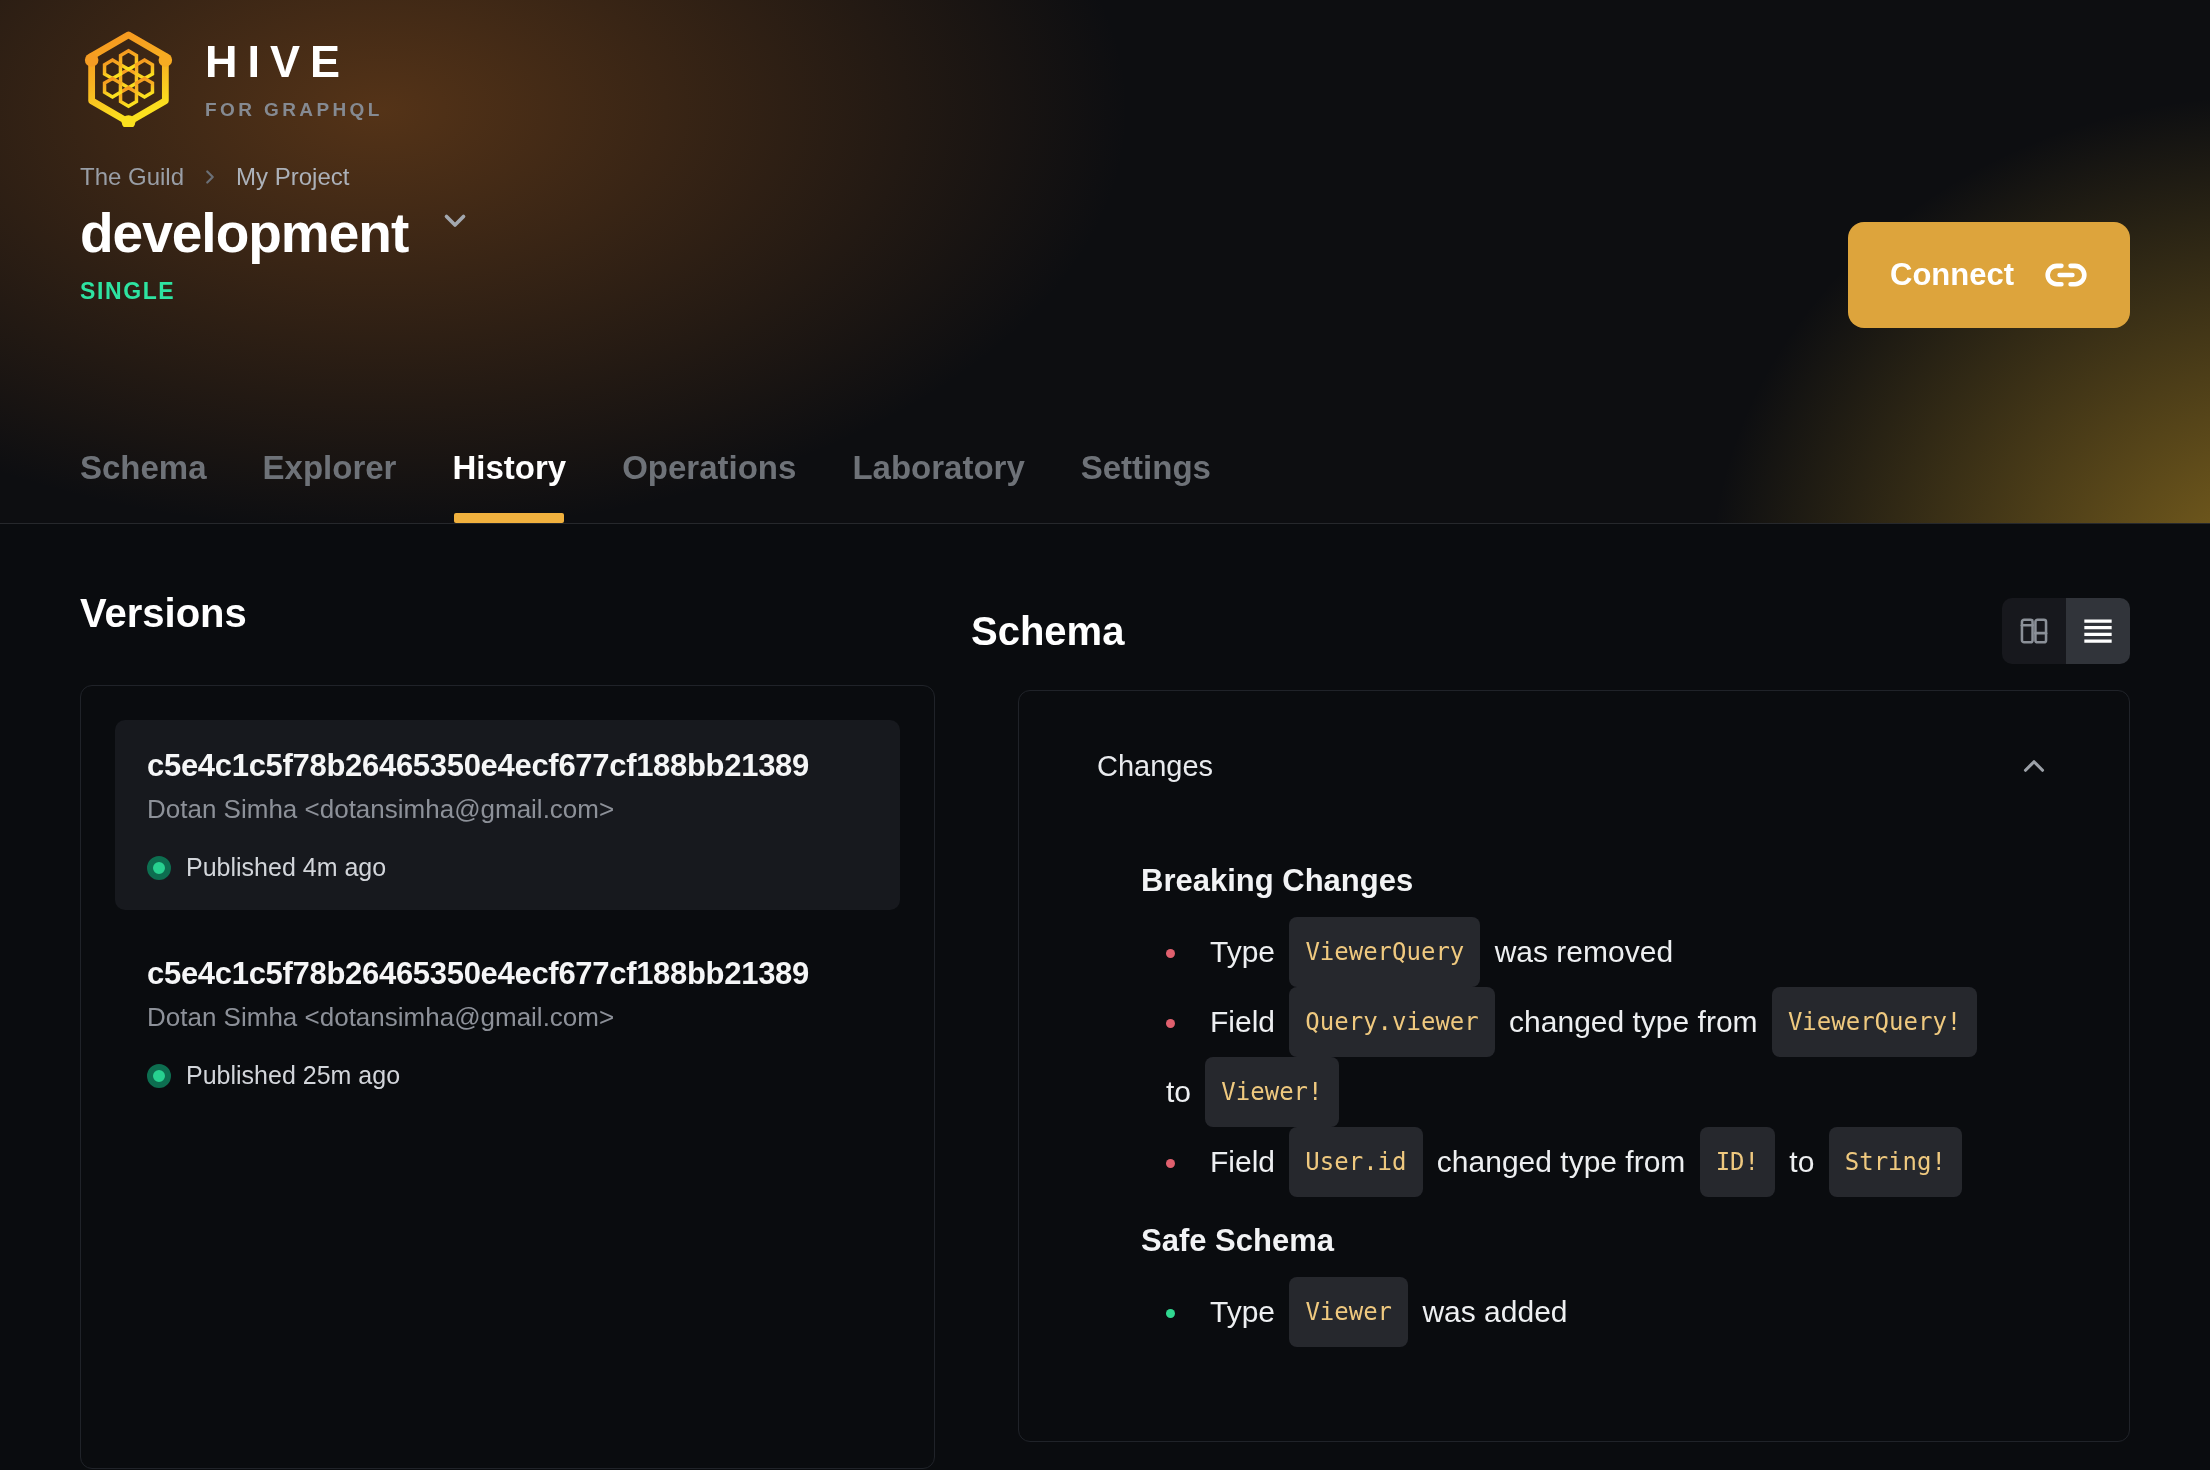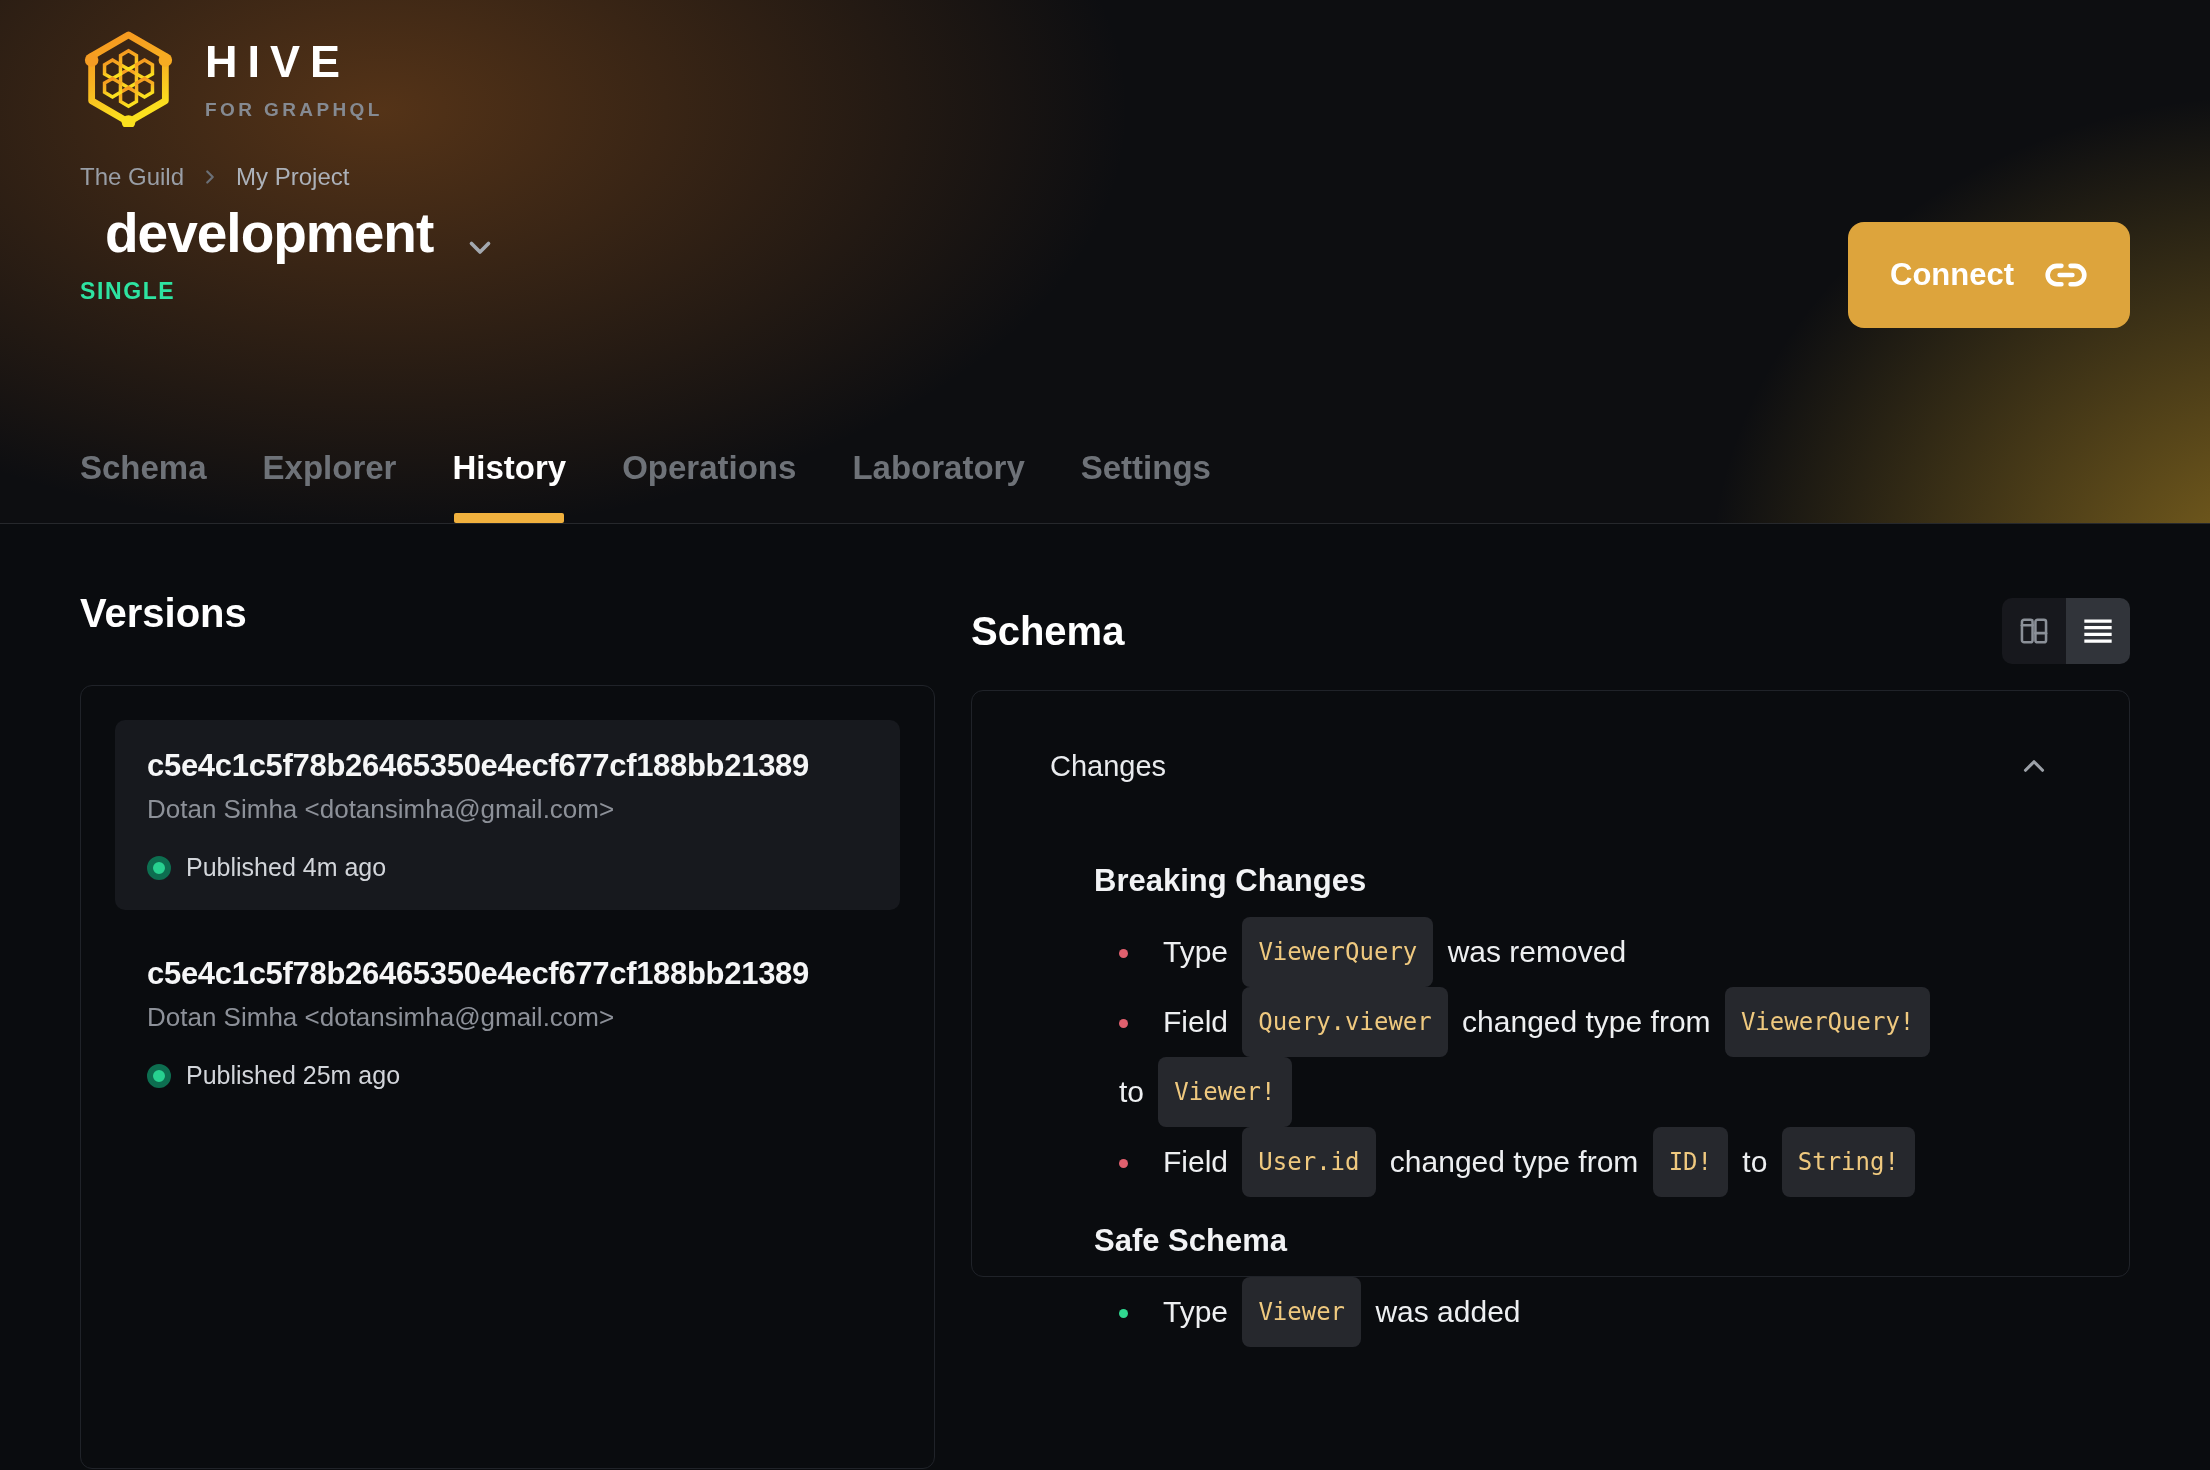--- a/index.html
+++ b/index.html
@@ -31,7 +31,7 @@
   .crumb.current { color:#acb1b9; }
   .crumb-sep { width:22px; height:22px; color:#6b7077; }
 
-  .title-row { margin-top:12px; display:flex; align-items:flex-end;margin-left:25px; }
+  .title-row { margin-top:12px; display:flex; align-items:flex-start; }
   .target-title { font-size:55px; font-weight:800; letter-spacing:-1px; color:#ffffff; line-height:1.1; }
   .title-chevron { margin-left:30px; width:34px; height:34px; color:#a3a8af; cursor:pointer; }
 

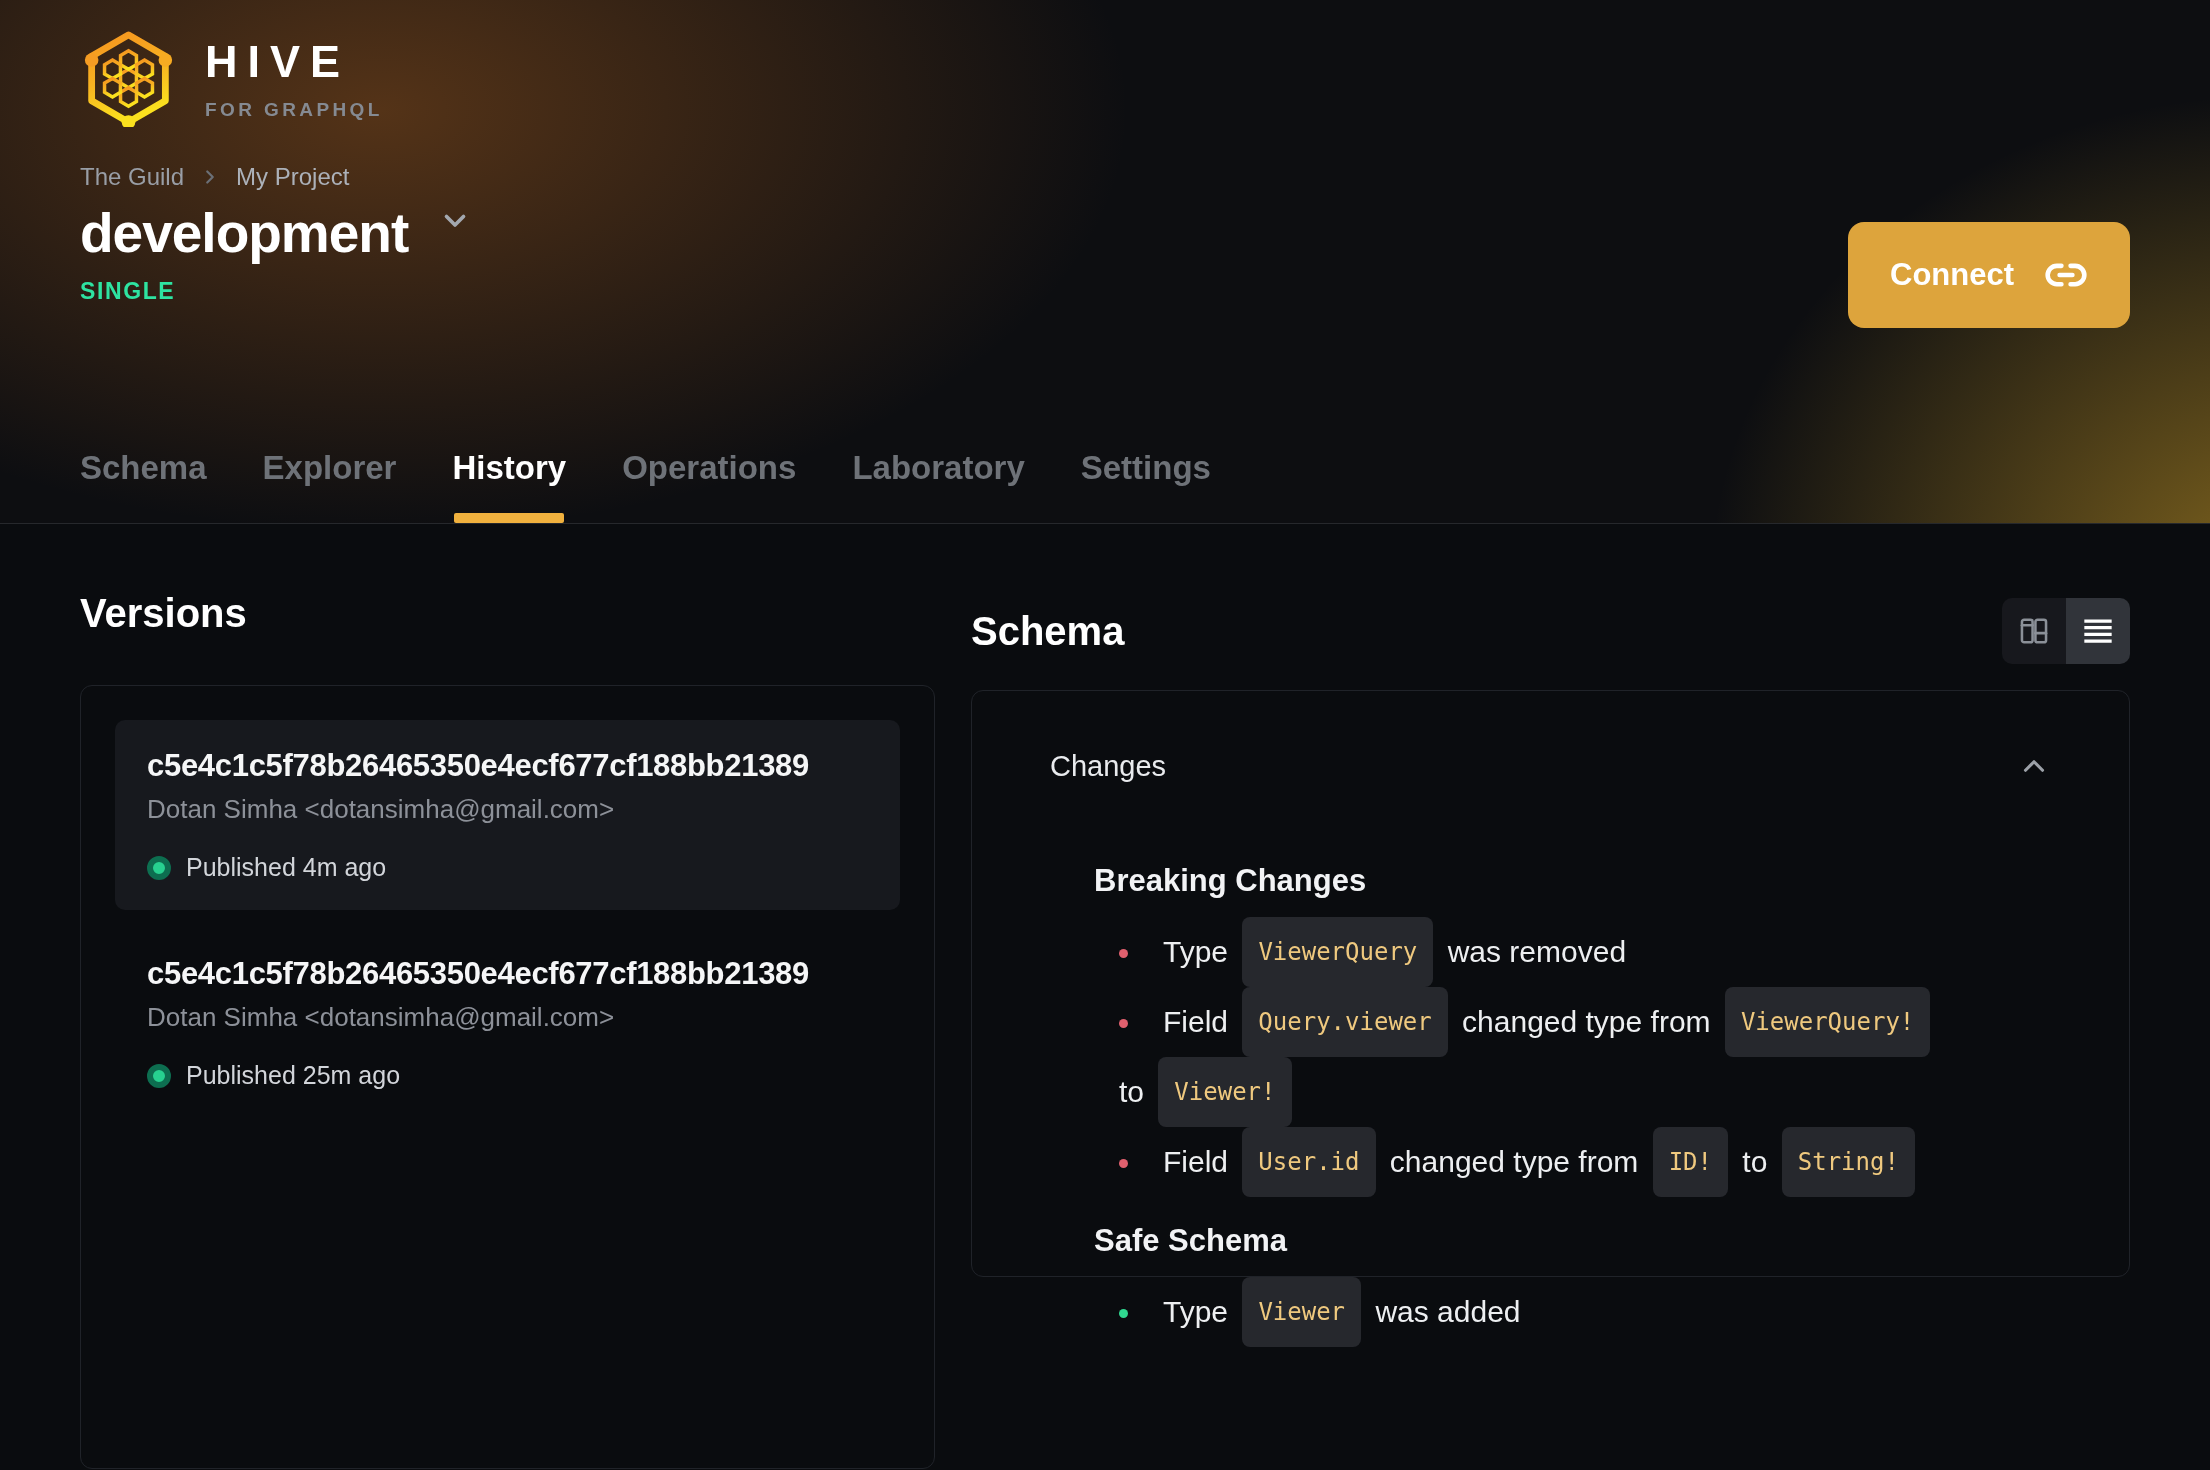--- a/index.html
+++ b/index.html
@@ -80,8 +80,8 @@
   .vt-btn svg { width:34px; height:34px; }
 
   .changes-panel {
-    margin-top:26px; height:587px;
-    border:1px solid #202329; border-radius:12px; padding:58px 78px 0;
+    margin-top:26px; height:752px;
+    border:1px solid #202329; border-radius:12px; padding:58px 78px 0;margin-left:47px;
   }
   .changes-head { display:flex; align-items:center; justify-content:space-between; }
   .changes-title { font-size:29px; color:#e9ebee; font-weight:400; }

